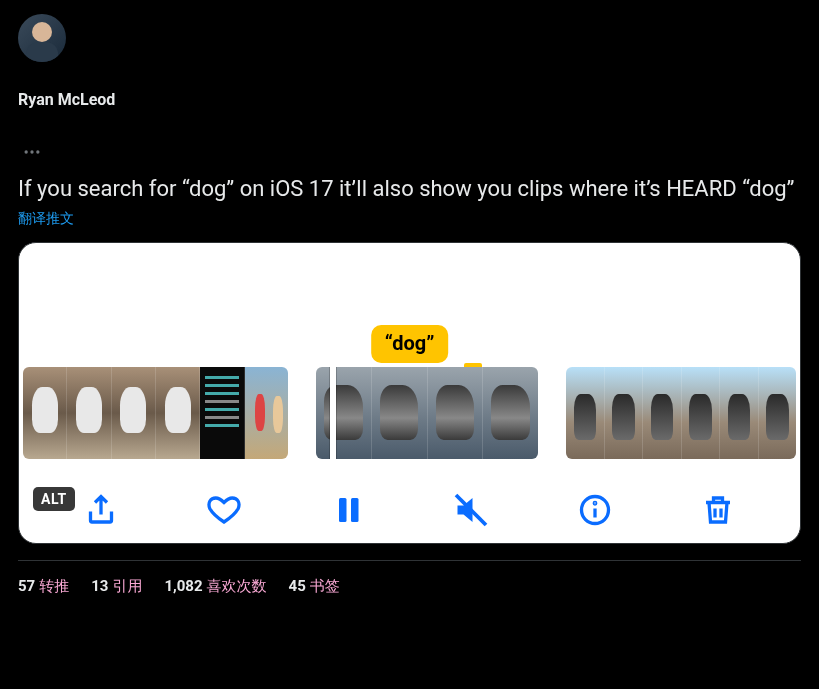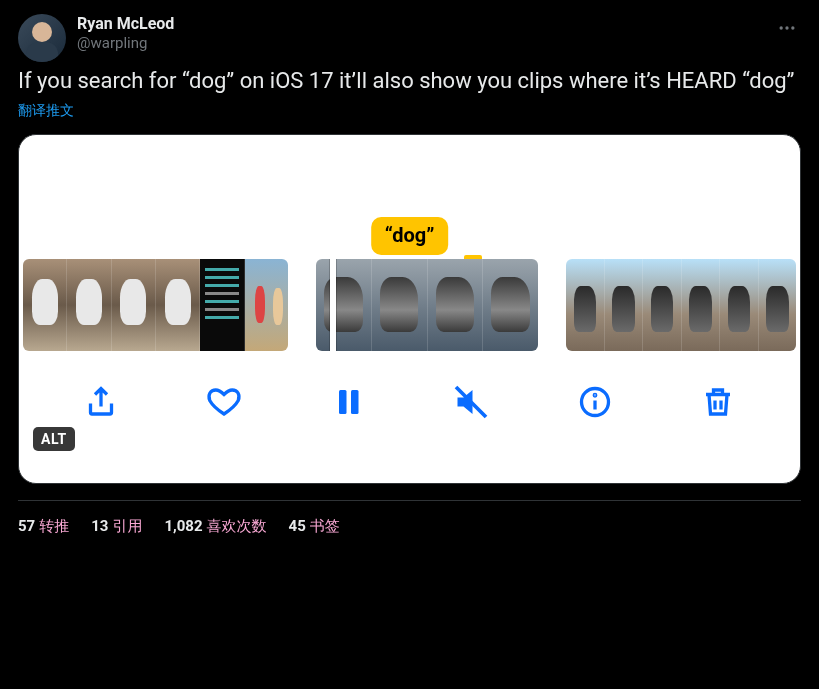--- a/index.html
+++ b/index.html
@@ -17,7 +17,8 @@
   .tweet-header {
     display: flex;
     align-items: flex-start;
-    gap: 11px;
+    gap: 28px;
+    flex-direction: column;
   }
   .avatar {
     width: 48px; height: 48px;

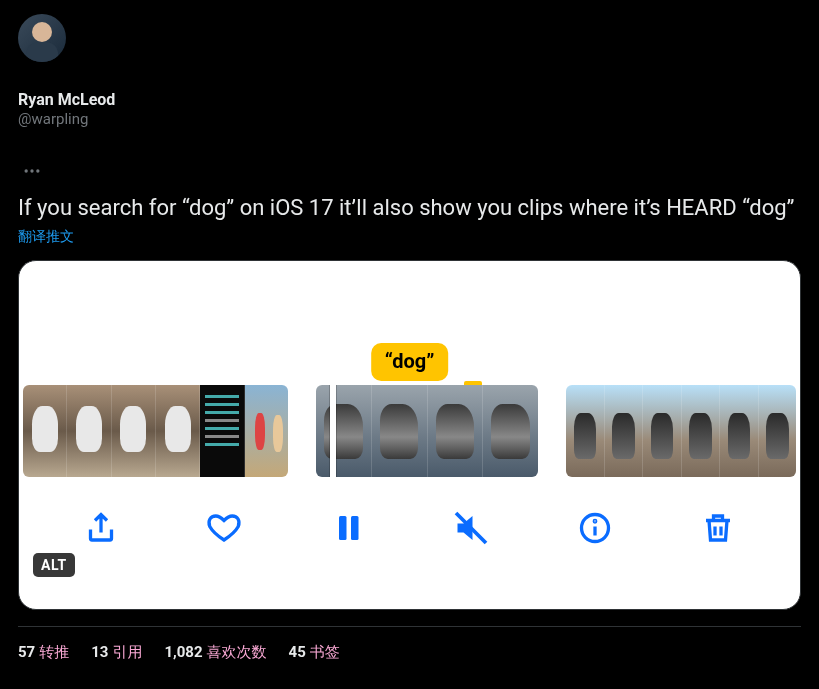--- a/index.html
+++ b/index.html
@@ -208,7 +208,6 @@
     <div class="avatar"></div>
     <div class="name-block">
       <div class="display-name">Ryan McLeod</div>
-      <div class="handle">@warpling</div>
     </div>
     <div class="more-icon">
       <svg viewBox="0 0 24 24">

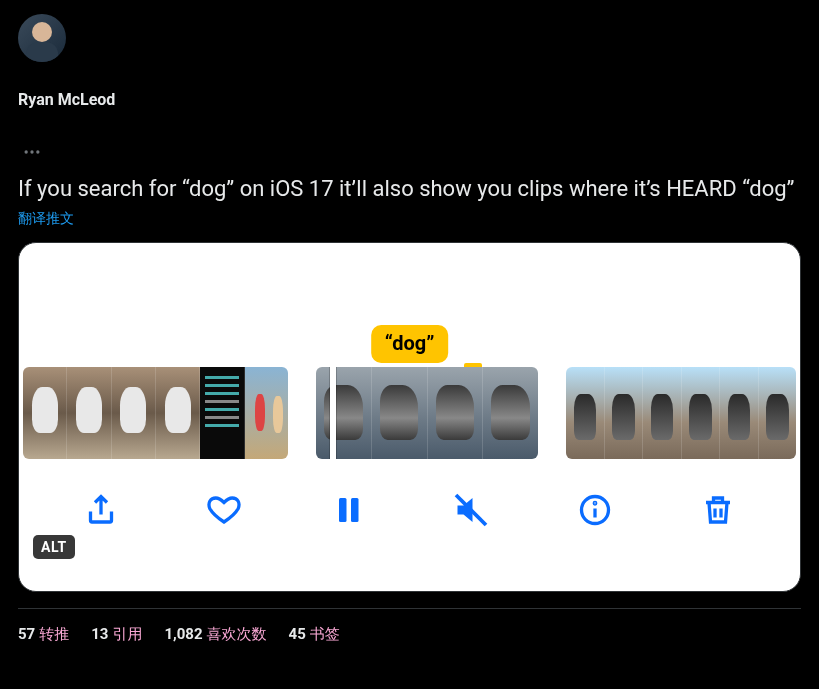--- a/index.html
+++ b/index.html
@@ -75,7 +75,7 @@
     background: #fff;
     border: 1px solid #2f3336;
     position: relative;
-    height: 350px;
+    height: 302px;
   }
   .media-top {
     height: 124px;

